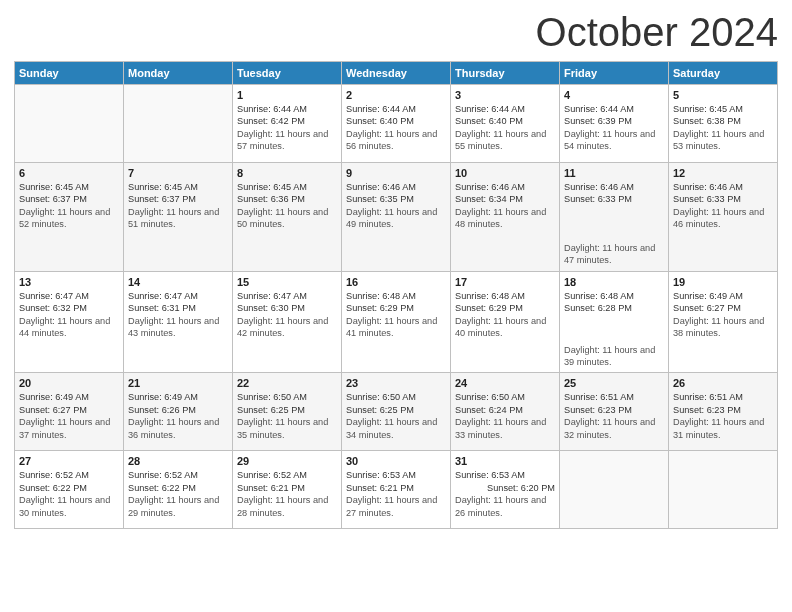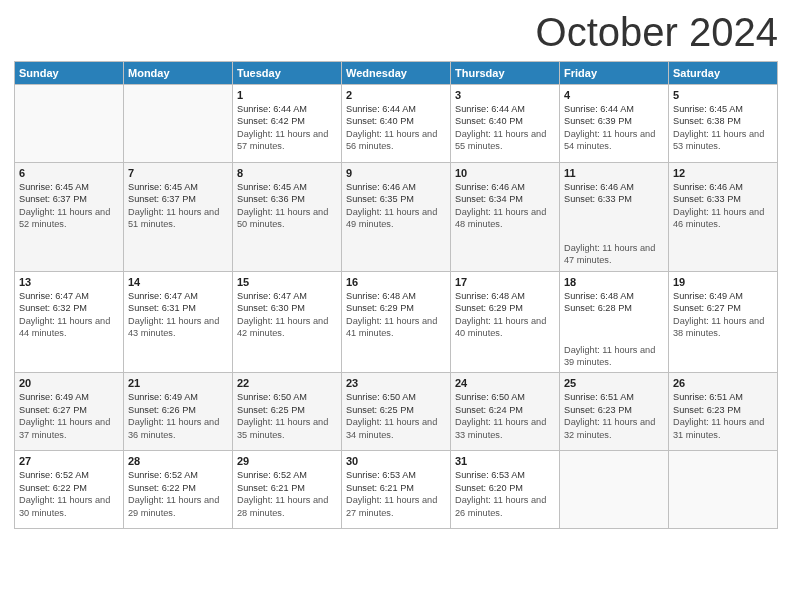--- a/index.html
+++ b/index.html
@@ -299,7 +299,7 @@
           <td>
             <span class="day-num">31</span>
             <div style="line-height: 1.35;">Sunrise: 6:53 AM</div>
-            <div style="line-height: 1.35;">Sunset: 6:20 PM</div>
+            <div style="line-height: 1.35; text-align: right;">Sunset: 6:20 PM</div>
             <div style="line-height: 1.35; color: rgb(85, 85, 85);">Daylight: 11 hours and 26 minutes.</div>
           </td>
           <td class="empty-cell"></td>

